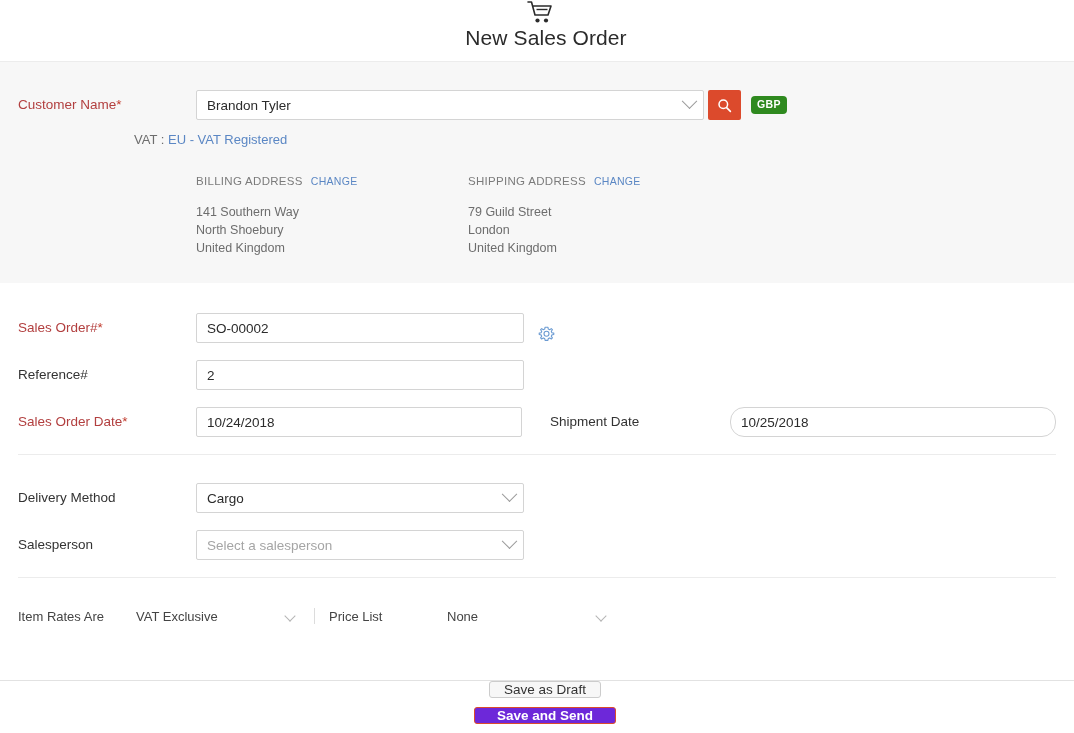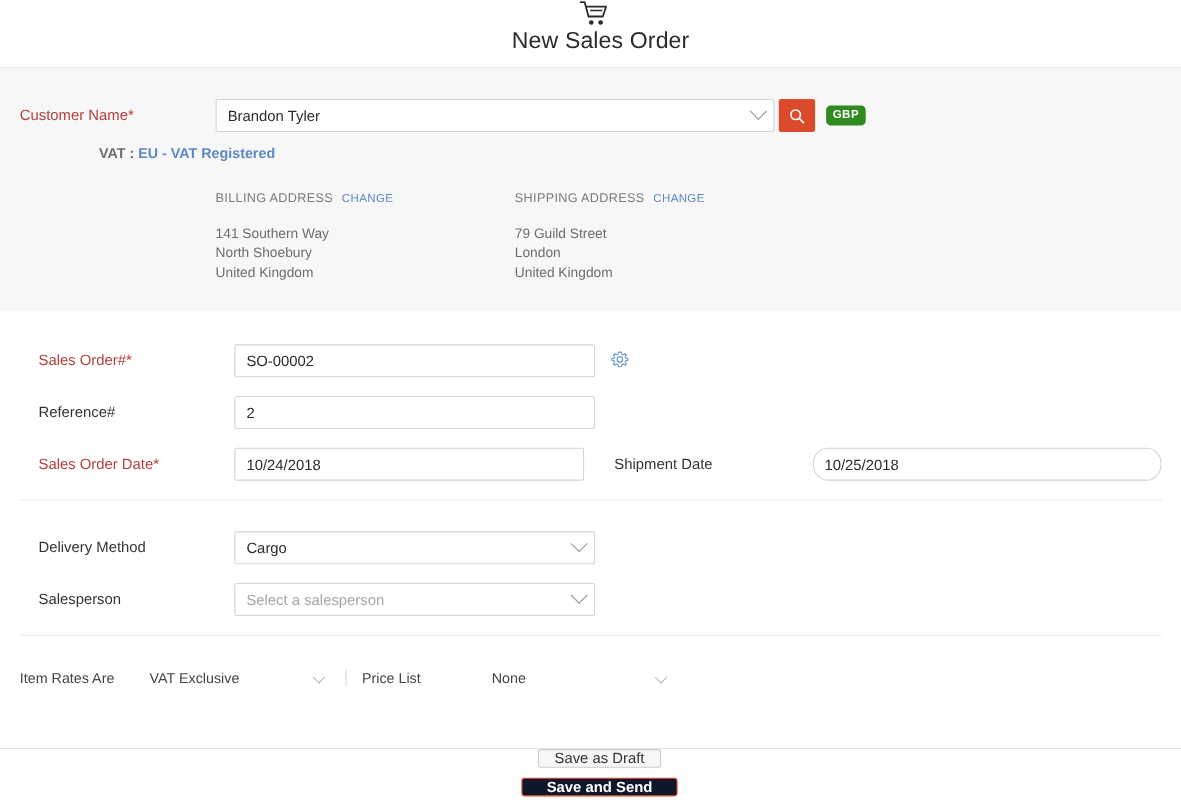--- a/index.html
+++ b/index.html
@@ -88,11 +88,10 @@
   }
 
   .vat-line {
-    margin-left: 72px;
+    margin-left: 116px;
     margin-top: 12px;
     font-size: 13px;
     color: #6d6d6d;
-    font-weight: bold;
   }
   .vat-line a { color: #5b87c4; text-decoration: none; }
 

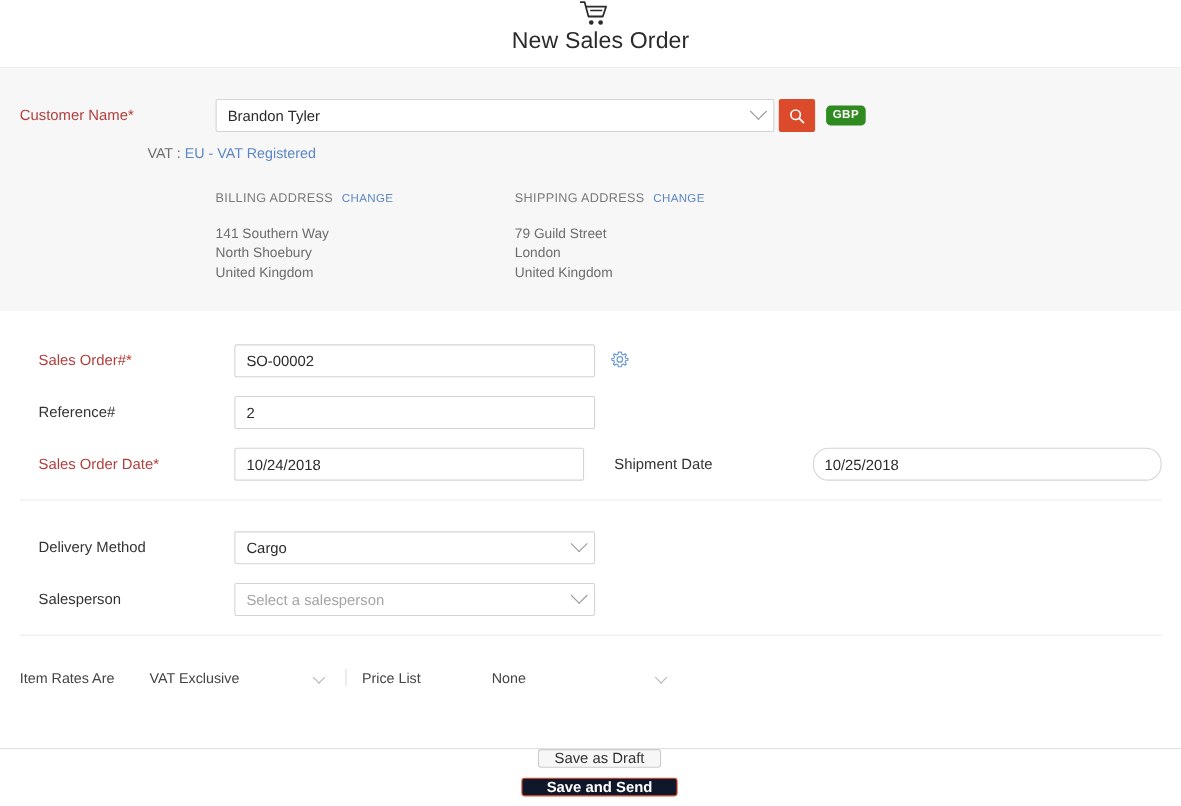--- a/index.html
+++ b/index.html
@@ -122,7 +122,7 @@
 
   
   .form-body { padding: 30px 18px 0 18px; background: #ffffff; }
-  .form-row { display: flex; align-items: flex-start; margin-bottom: 17px; margin-left: 17px; }
+  .form-row { display: flex; align-items: flex-end; margin-bottom: 17px; }
   .inp {
     width: 328px; height: 30px;
     border: 1px solid #d4d4d4;

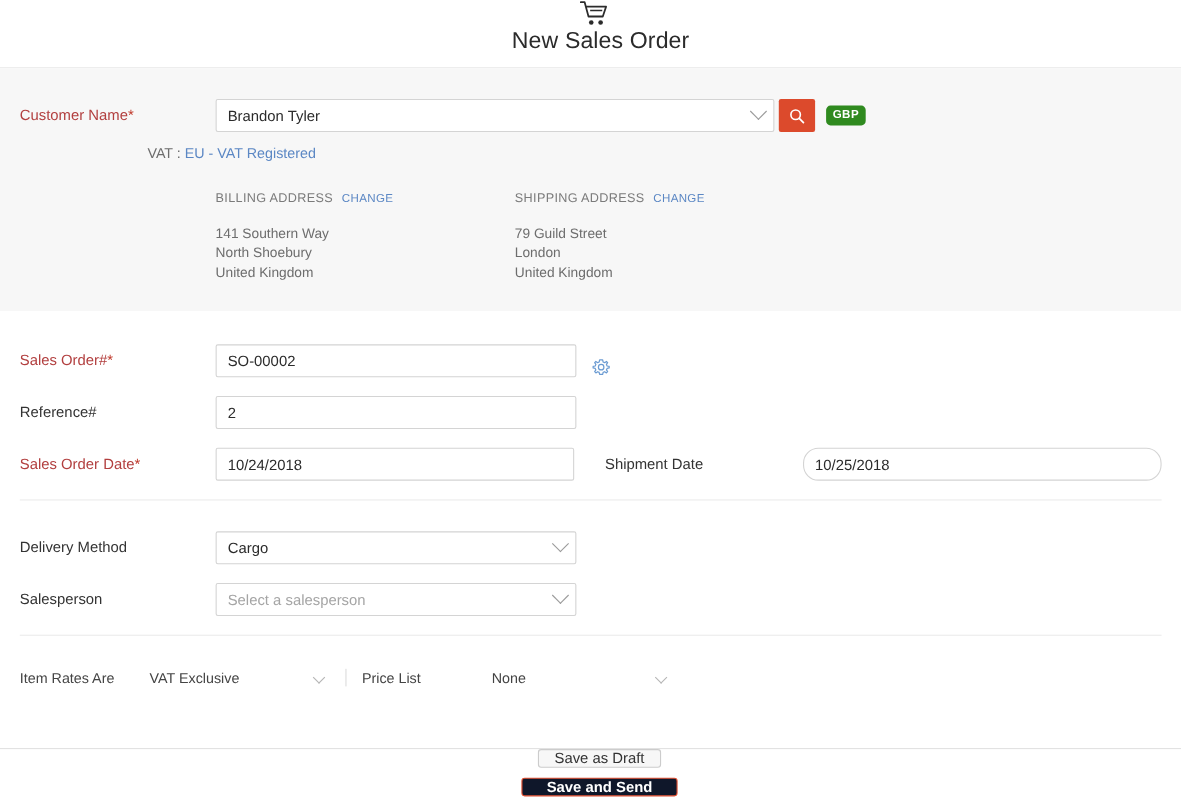--- a/index.html
+++ b/index.html
@@ -208,7 +208,7 @@
     color: #333333;
   }
   .btn.primary {
-    background: #0f172a;
+    background: #6d28d9;
     border-color: #dc4a2c;
     color: #ffffff;
     font-weight: bold;

